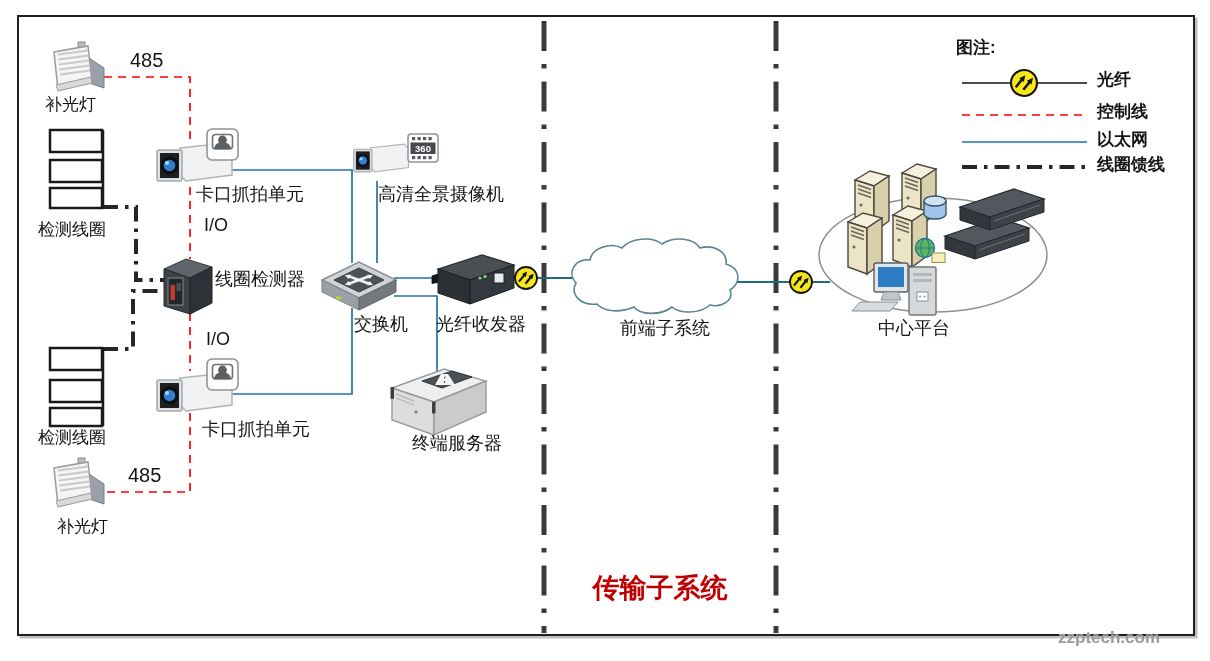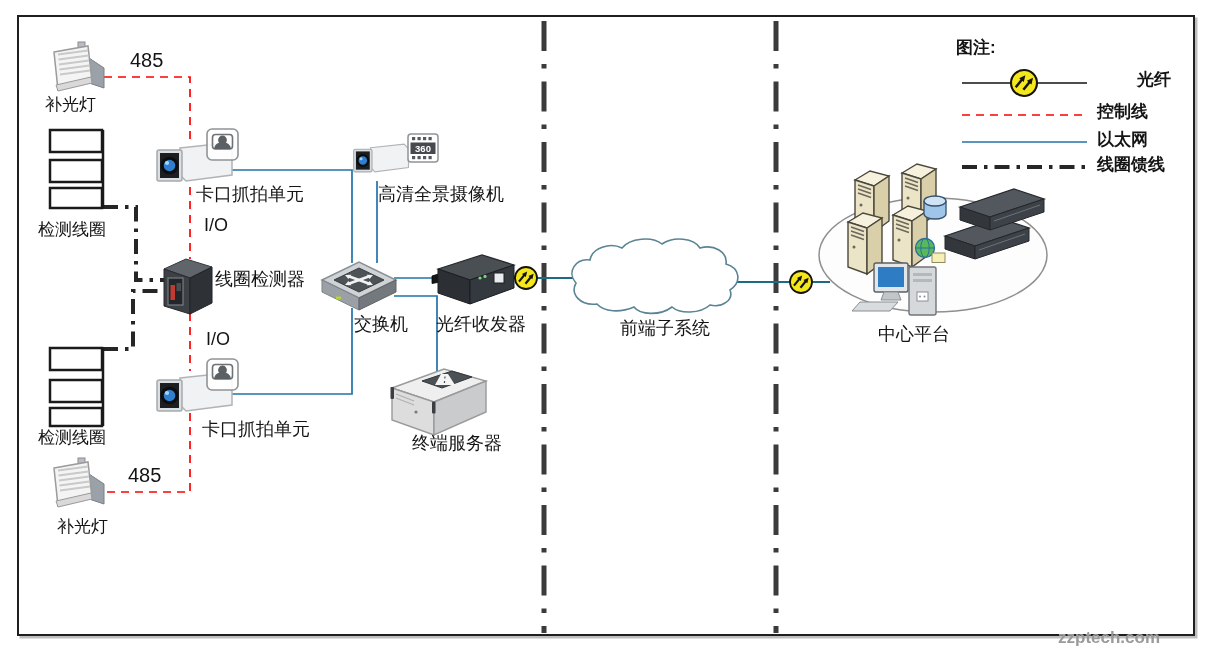--- a/index.html
+++ b/index.html
@@ -277,7 +277,7 @@
   <div class="lbl" style="left:878px; top:319px;margin-top:6px;">中心平台</div>
 
   <div class="lbl legt" style="left:956px;  top:39px;">图注:</div>
-  <div class="lbl leg" style="left:1097px; top:71px;margin-left:40px;">光纤</div>
+  <div class="lbl leg" style="left:1097px; top:71px;">光纤</div>
   <div class="lbl leg" style="left:1097px; top:103px;">控制线</div>
   <div class="lbl leg" style="left:1097px; top:131px;">以太网</div>
   <div class="lbl leg" style="left:1097px; top:156px;">线圈馈线</div>

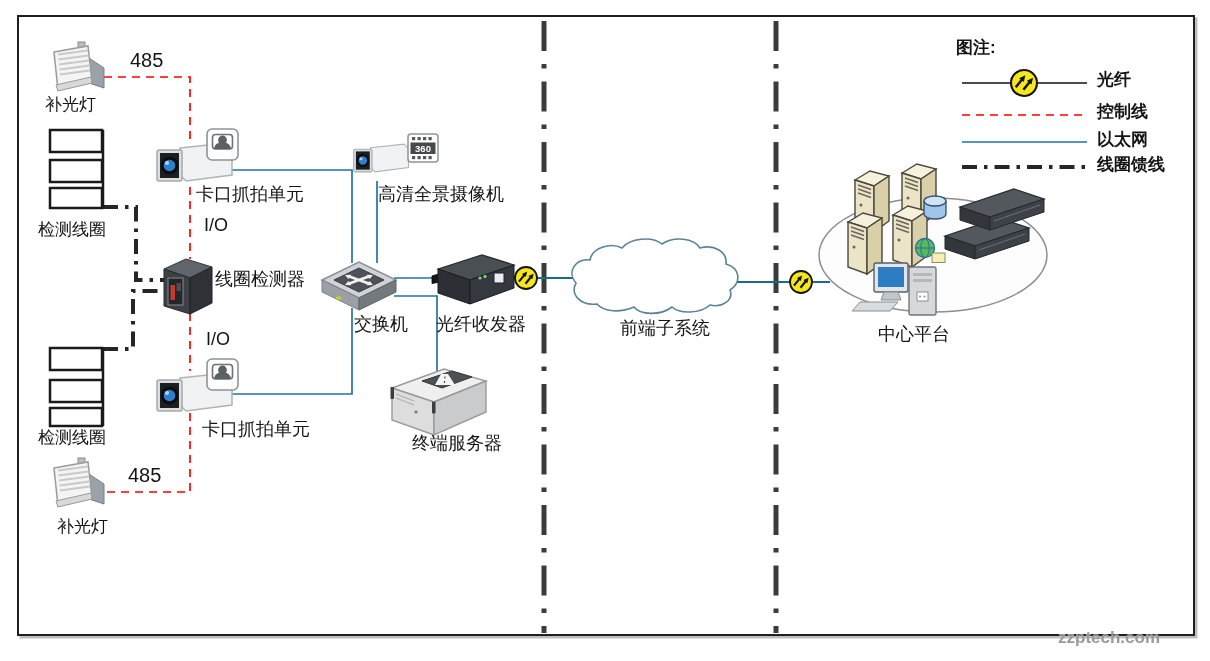--- a/index.html
+++ b/index.html
@@ -274,7 +274,7 @@
   <div class="lbl num" style="left:128px; top:464px;">485</div>
   <div class="lbl sm" style="left:57px;  top:518px;">补光灯</div>
   <div class="lbl" style="left:620px; top:319px;">前端子系统</div>
-  <div class="lbl" style="left:878px; top:319px;margin-top:6px;">中心平台</div>
+  <div class="lbl" style="left:878px; top:319px;">中心平台</div>
 
   <div class="lbl legt" style="left:956px;  top:39px;">图注:</div>
   <div class="lbl leg" style="left:1097px; top:71px;">光纤</div>

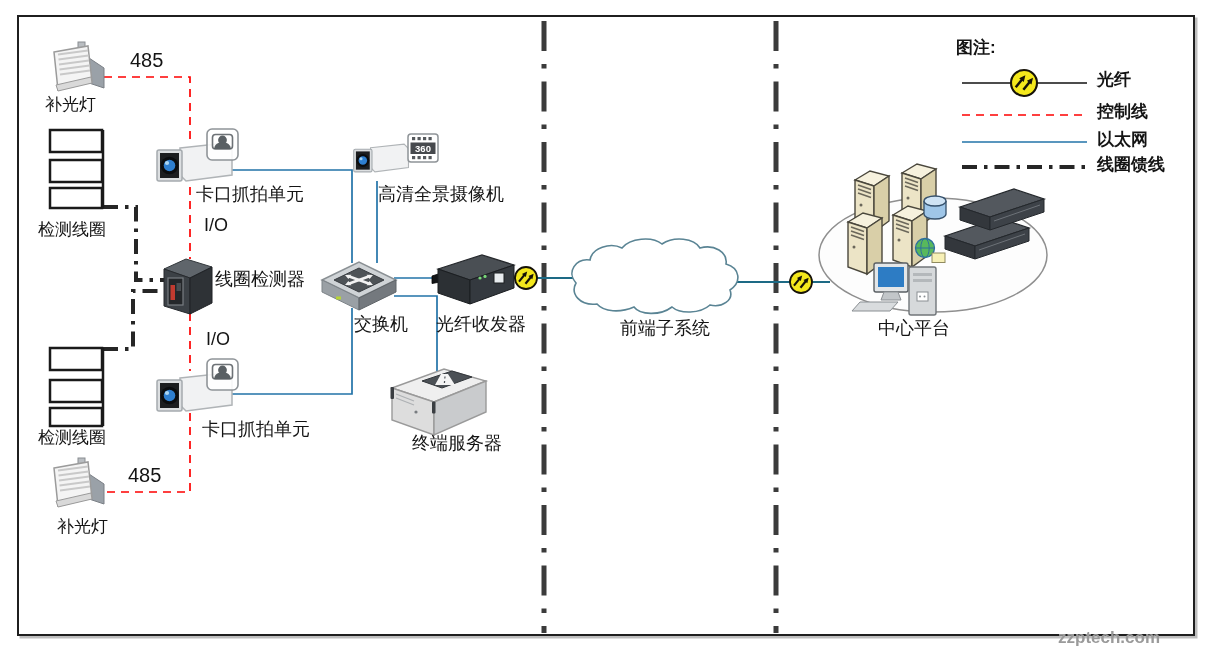--- a/index.html
+++ b/index.html
@@ -282,6 +282,7 @@
   <div class="lbl leg" style="left:1097px; top:131px;">以太网</div>
   <div class="lbl leg" style="left:1097px; top:156px;">线圈馈线</div>
 
+  <div class="lbl sec" style="left:660px; top:574px;">传输子系统</div>
 
   <div class="lbl wm" style="left:1058px; top:611px;">zzptech.com</div>
 </div>

